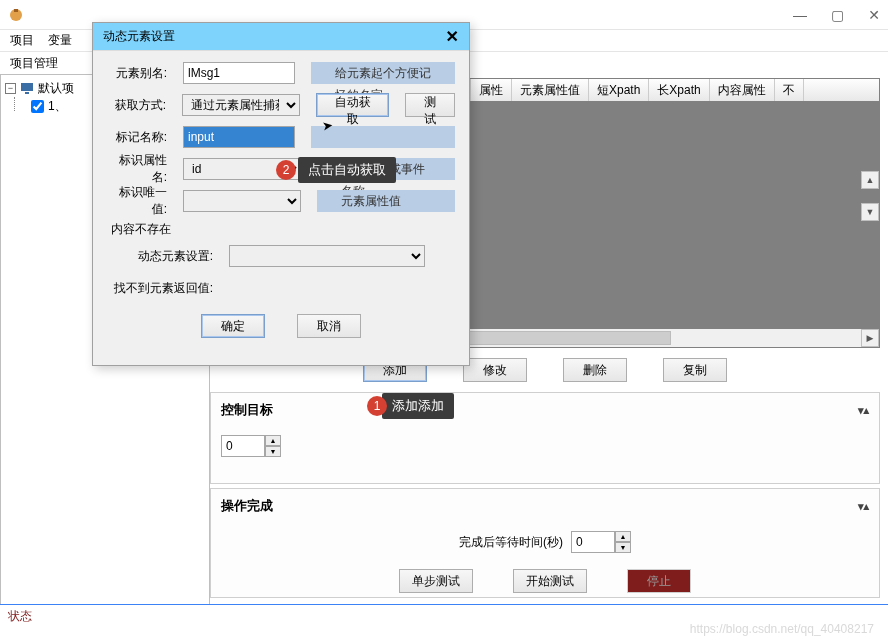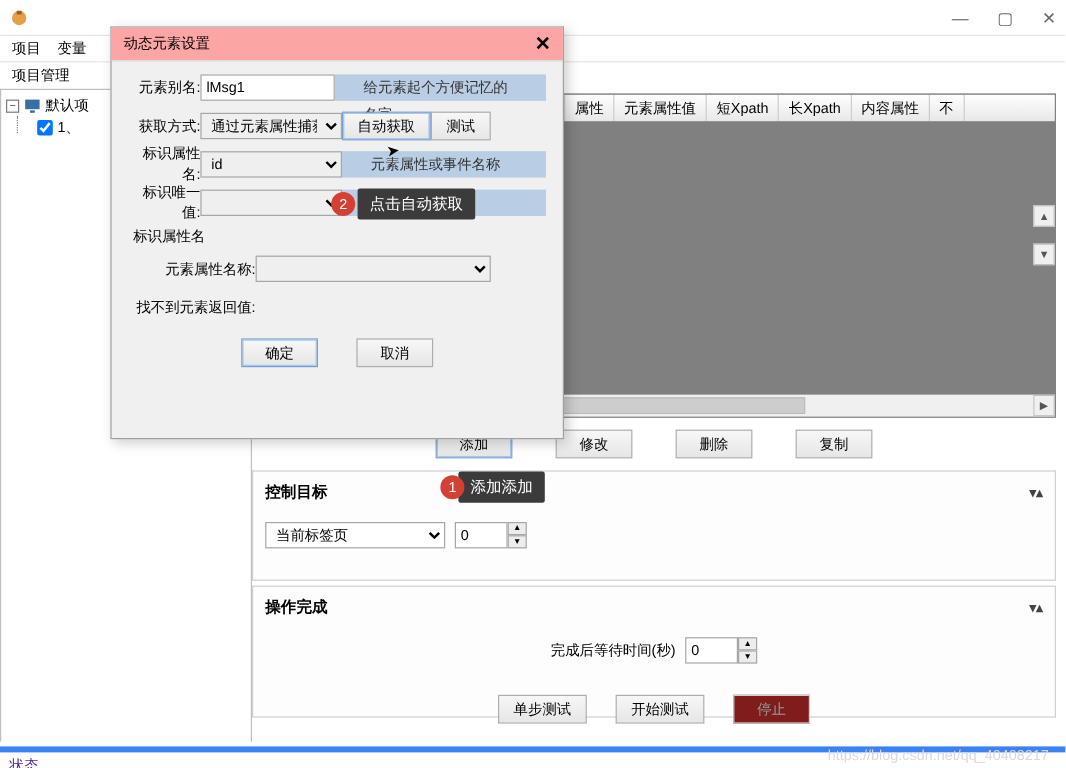--- a/index.html
+++ b/index.html
@@ -184,7 +184,7 @@
   }
   .modal-title {
     height:28px; display:flex; align-items:center; padding:0 10px;
-    background:#fca5a5;
+    background:#7dd3fc;
     border-bottom:1px solid #ddd;
   }
   .modal-title .close { margin-left:auto; font-size:16px; font-weight:bold; cursor:pointer; }

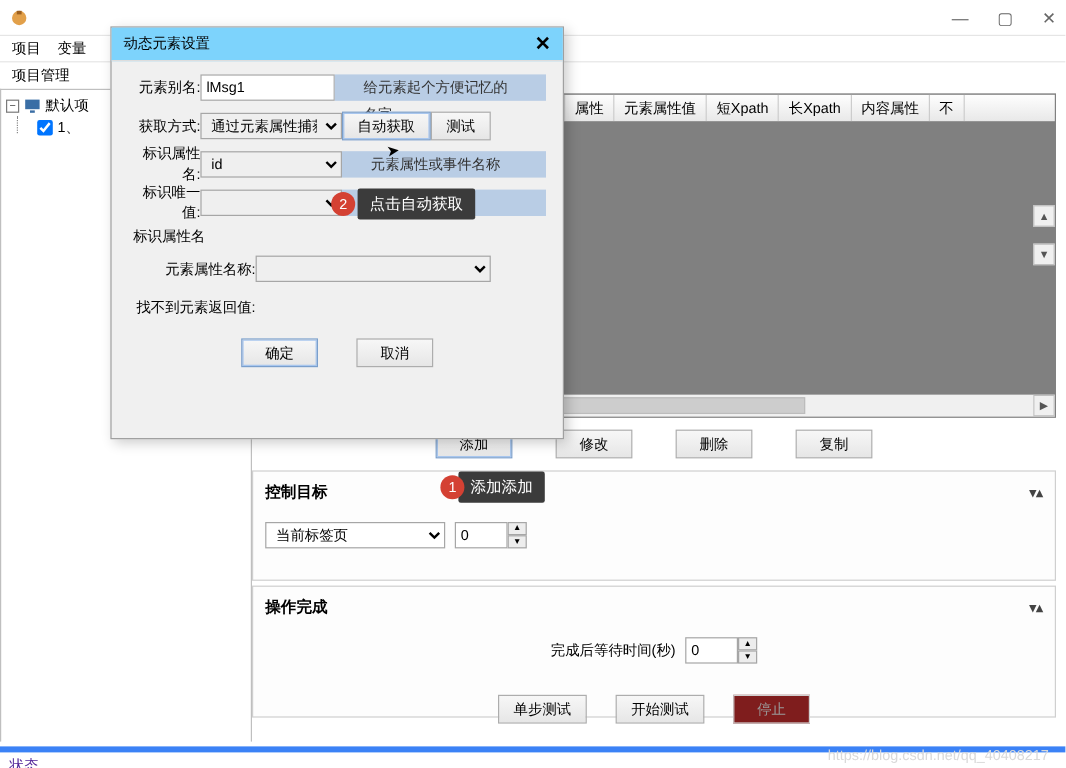--- a/index.html
+++ b/index.html
@@ -189,7 +189,7 @@
   }
   .modal-title .close { margin-left:auto; font-size:16px; font-weight:bold; cursor:pointer; }
   .modal-body { padding:10px 14px; }
-  .mrow { display:flex; align-items:center; gap:0; margin-bottom:8px; height:24px; }
+  .mrow { display:flex; align-items:center; gap:16px; margin-bottom:8px; height:24px; }
   .mrow .label { width:60px; text-align:right; }
   .mrow input.txt, .mrow select { height:22px; border:1px solid #a6a6a6; font:inherit; padding:0 4px; }
   .mrow input.txt { width:112px; }

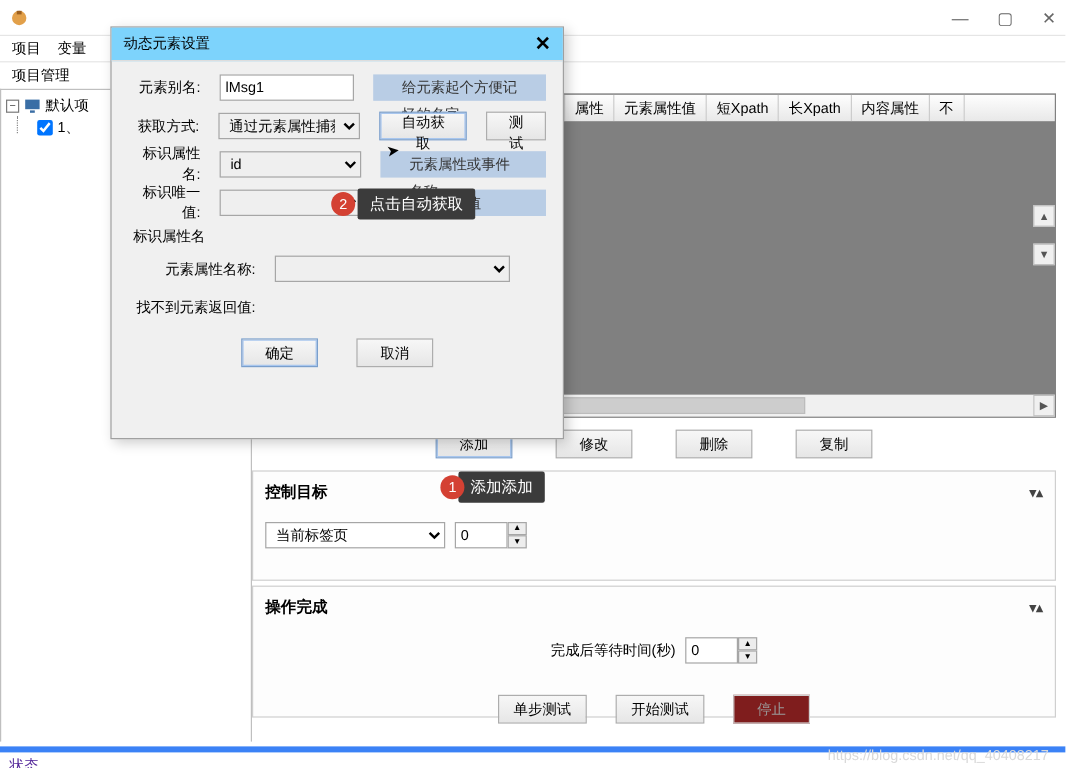--- a/index.html
+++ b/index.html
@@ -388,6 +388,11 @@
       <button class="std-btn" style="min-width:48px">测试</button>
     </div>
 
+    <div class="mrow">
+      <span class="label">标记名称:</span>
+      <input class="txt sel" value="input" style="">
+      <span class="hint" style="background:#b9cde5"></span>
+    </div>
 
     <div class="mrow">
       <span class="label">标识属性名:</span>

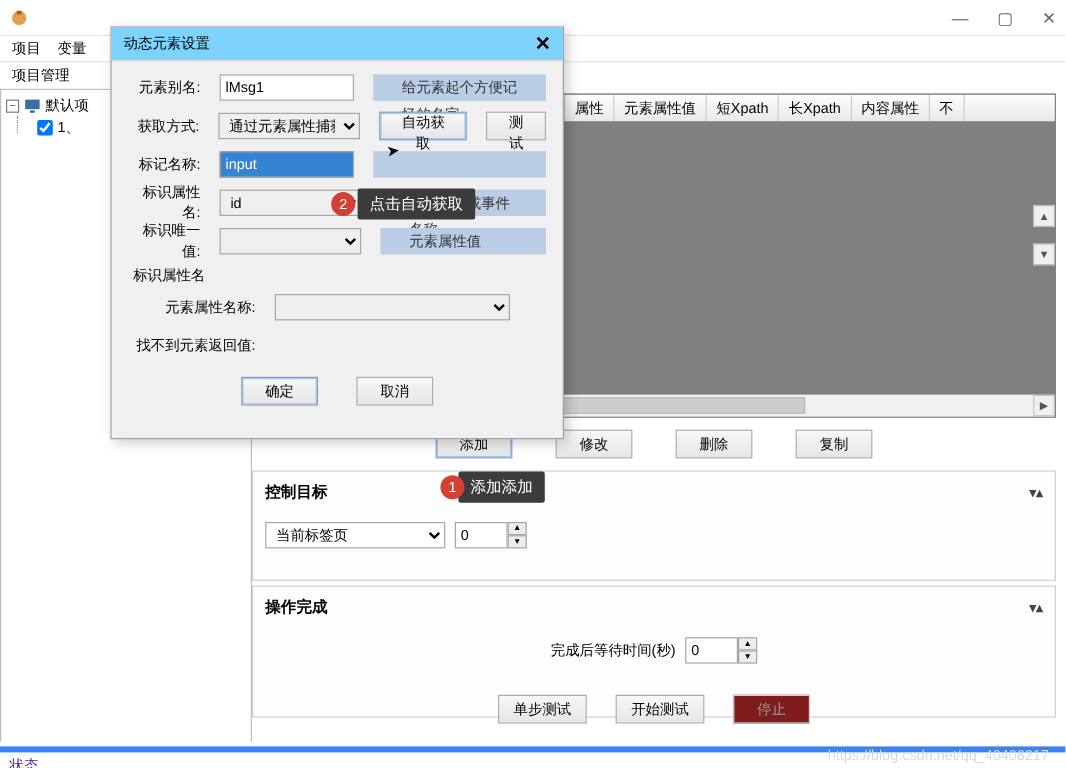--- a/index.html
+++ b/index.html
@@ -410,7 +410,7 @@
       <span class="hint">元素属性值</span>
     </div>
 
-    <div class="subgroup-title">标识属性名</div>
+    <div class="subgroup-title">内容不存在</div>
 
     <div class="mrow indent">
       <span class="label">元素属性名称:</span>

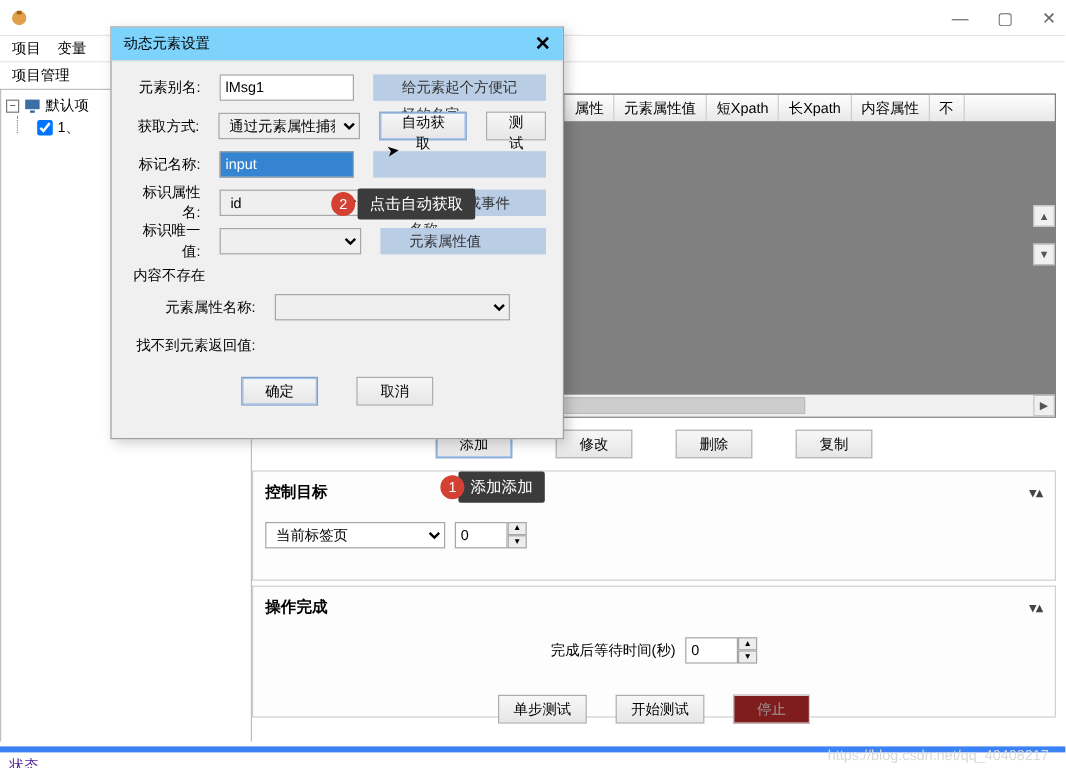--- a/index.html
+++ b/index.html
@@ -413,7 +413,7 @@
     <div class="subgroup-title">内容不存在</div>
 
     <div class="mrow indent">
-      <span class="label">元素属性名称:</span>
+      <span class="label">动态元素设置:</span>
       <select class="wide" style="width:196px">
         <option></option>
       </select>

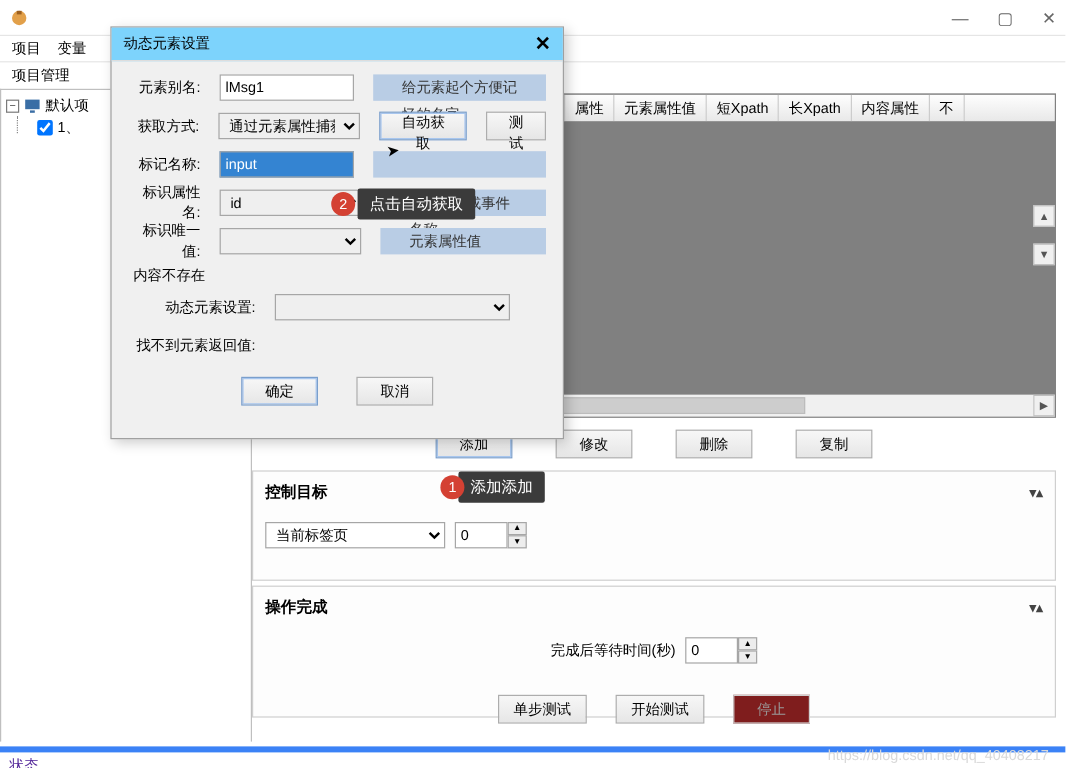--- a/index.html
+++ b/index.html
@@ -323,9 +323,6 @@
         <span class="group-chevron">▾▴</span>
       </div>
       <div class="form-row">
-        <select class="combo" style="width:150px">
-          <option>当前标签页</option>
-        </select>
         <span class="spinner">
           <input class="number-input" value="0" style="">
           <span class="spin-btns">

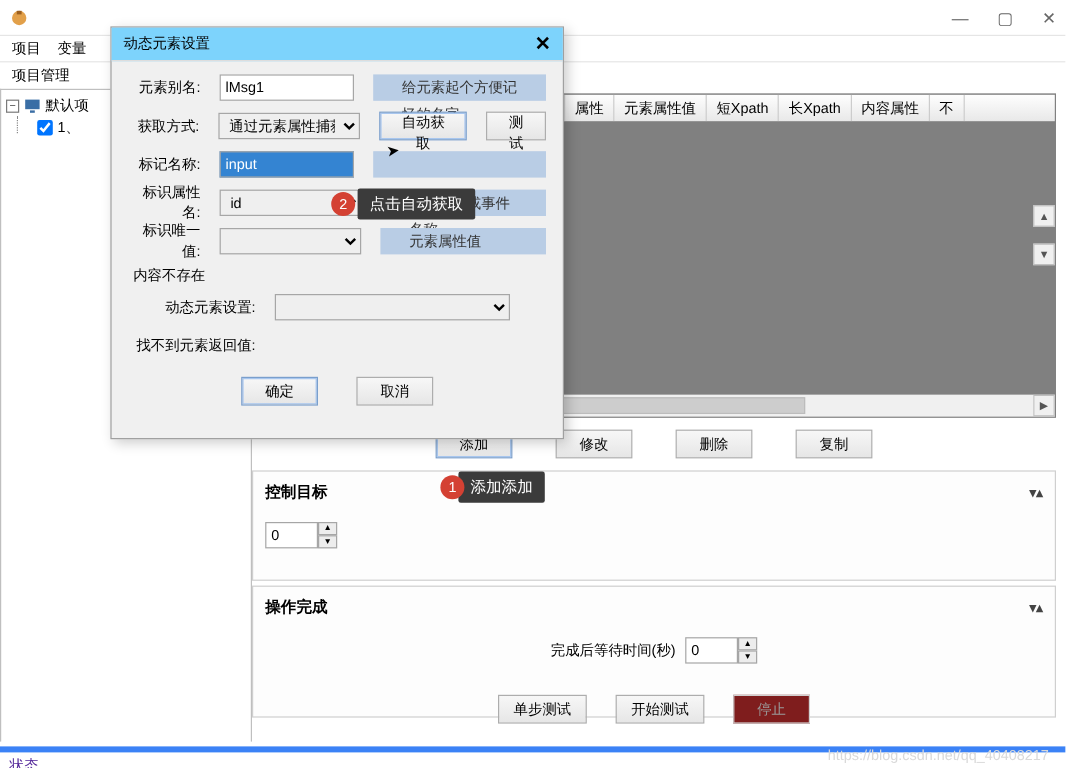--- a/index.html
+++ b/index.html
@@ -152,7 +152,7 @@
   .spinner .spin-btns { width:16px; display:flex; flex-direction:column; }
   .spinner .spin-btns button { height:11px; font-size:7px; line-height:7px; padding:0; border:1px solid #a6a6a6; background:#ededed;}
 
-  .btn-row-center { display:flex; justify-content:center; gap:24px; margin-top:26px; }
+  .btn-row-center { display:flex; justify-content:center; gap:40px; margin-top:16px; }
 
   
   .statusbar {

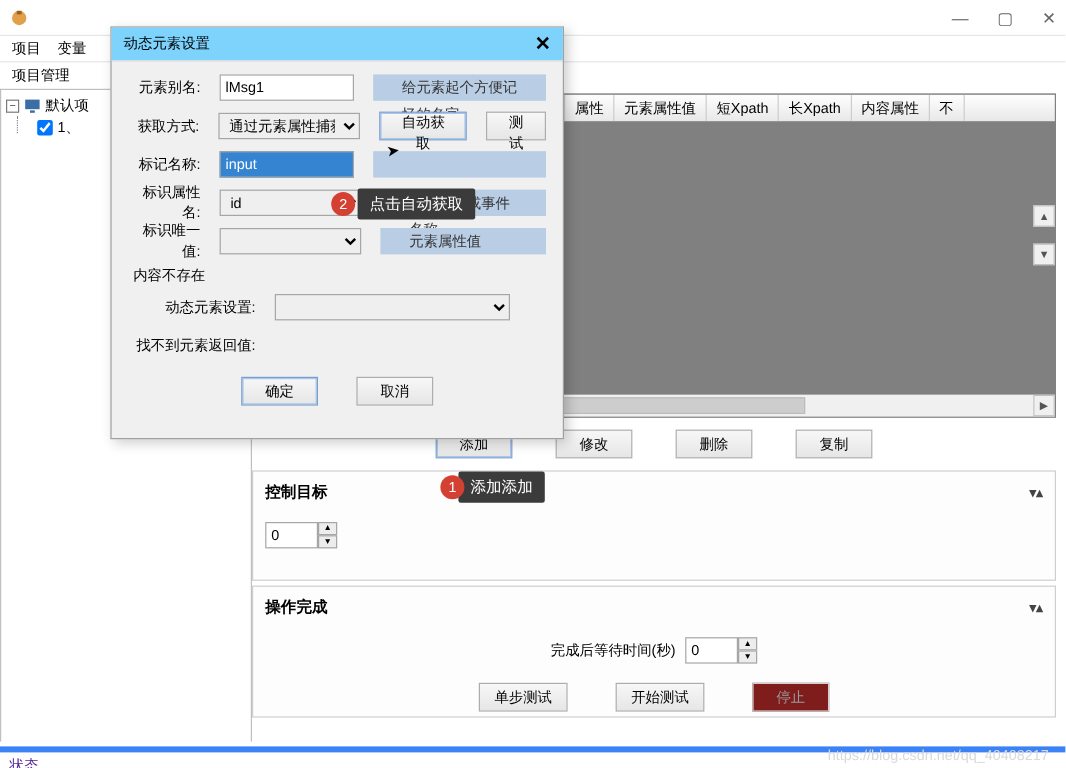--- a/index.html
+++ b/index.html
@@ -158,12 +158,12 @@
   .statusbar {
     position:absolute;
     left:0; bottom:0; right:0;
-    height:18px;
+    height:36px;
     line-height:22px;
     padding:0 8px;
-    border-top:5px solid #3b82f6;
+    border-top:1px solid #3b82f6;
     background:#fff;
-    color:#4c1d95;
+    color:#7f1d1d;
   }
   .watermark {
     position:absolute;

